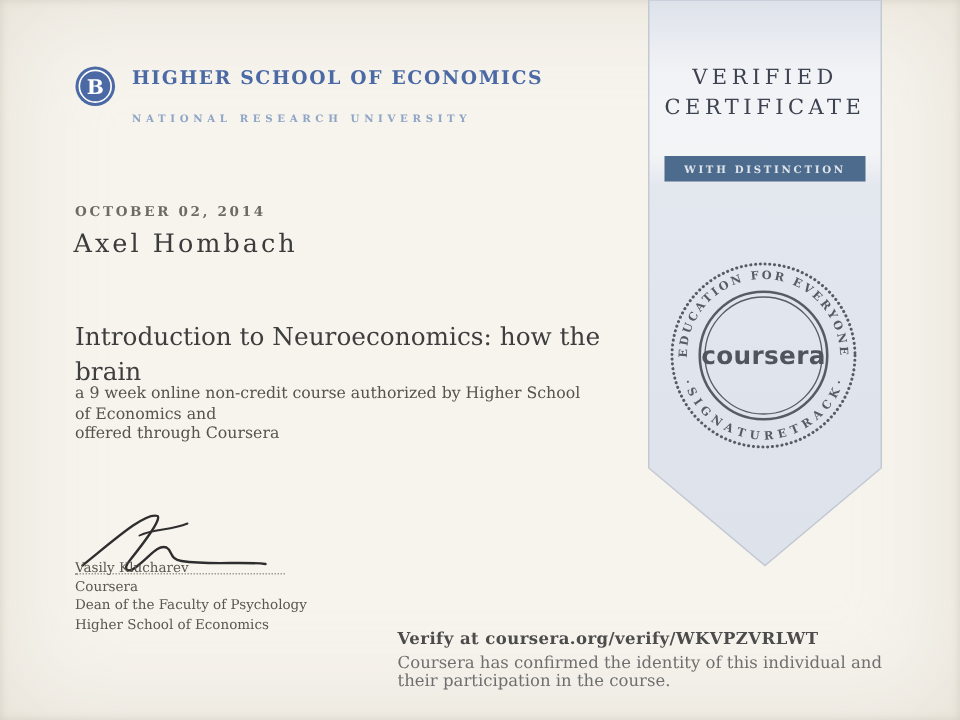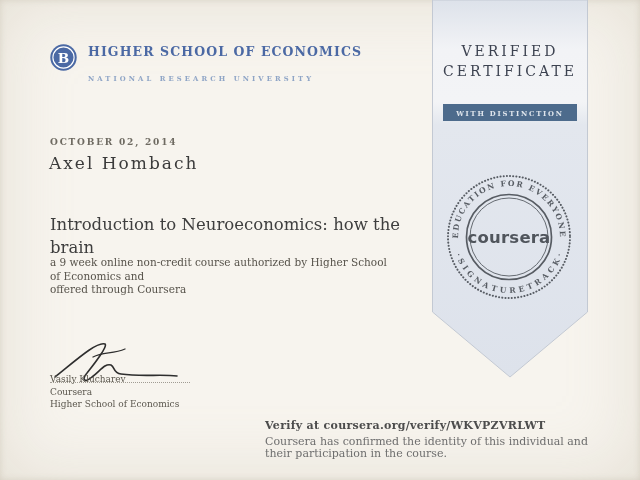--- a/index.html
+++ b/index.html
@@ -149,6 +149,7 @@
   <div class="signer">
     <span>Vasily Klucharev</span>
     <span>Coursera</span>
+    <span>Dean of the Faculty of Psychology</span>
     <span>Higher School of Economics</span>
   </div>
 

